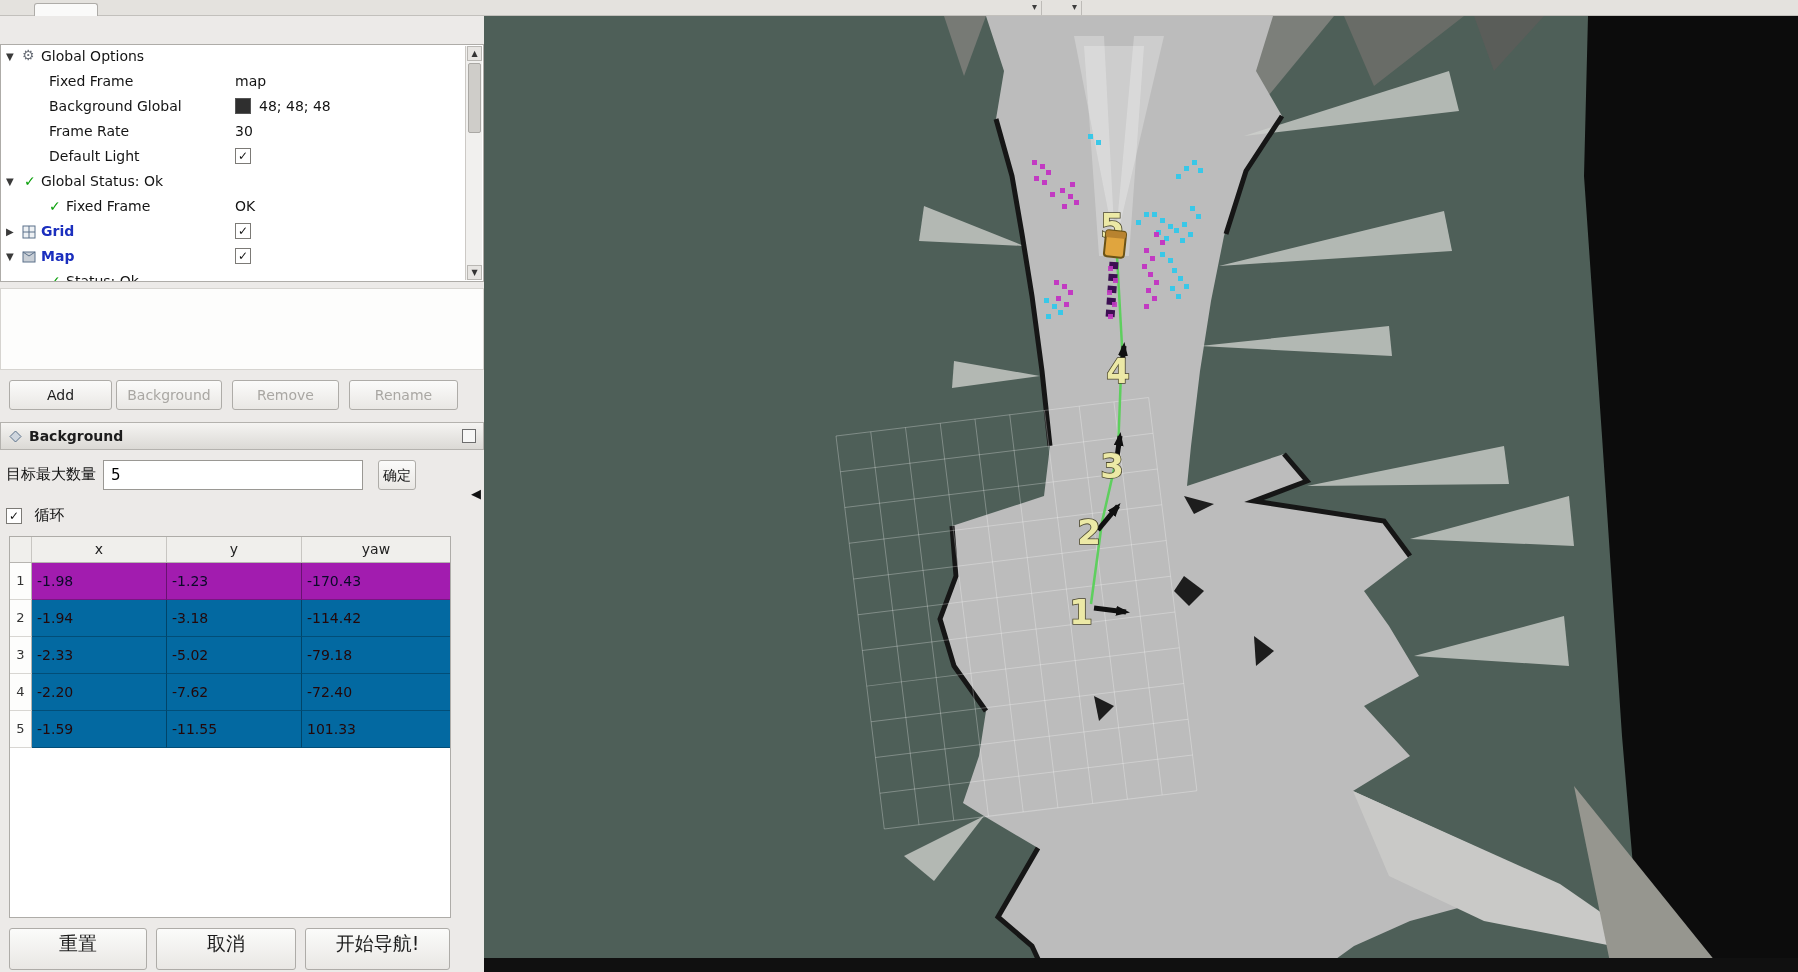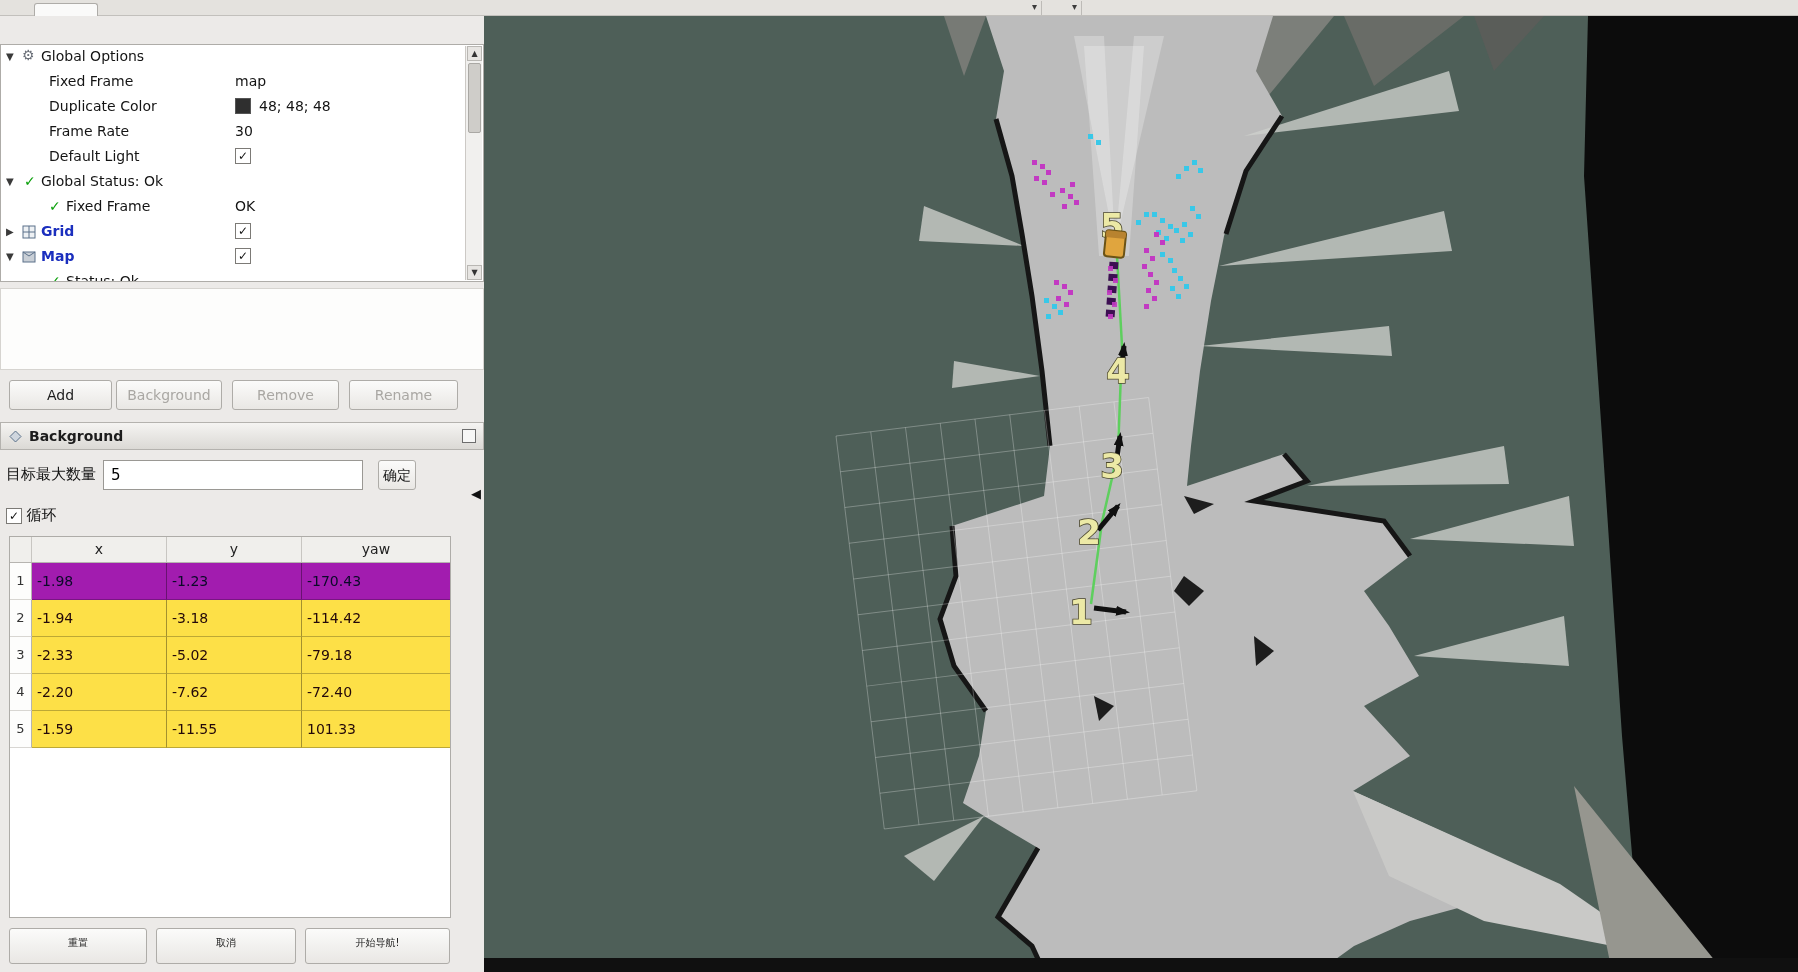--- a/index.html
+++ b/index.html
@@ -110,7 +110,7 @@
         <span class="tval">map</span>
       </div>
       <div class="trow" style="top:50px">
-        <span class="tlabel" style="left:48px">Duplicate Color</span>
+        <span class="tlabel" style="left:48px">Background Global</span>
         <span class="swatch"></span>
         <span class="tval">48; 48; 48</span>
       </div>

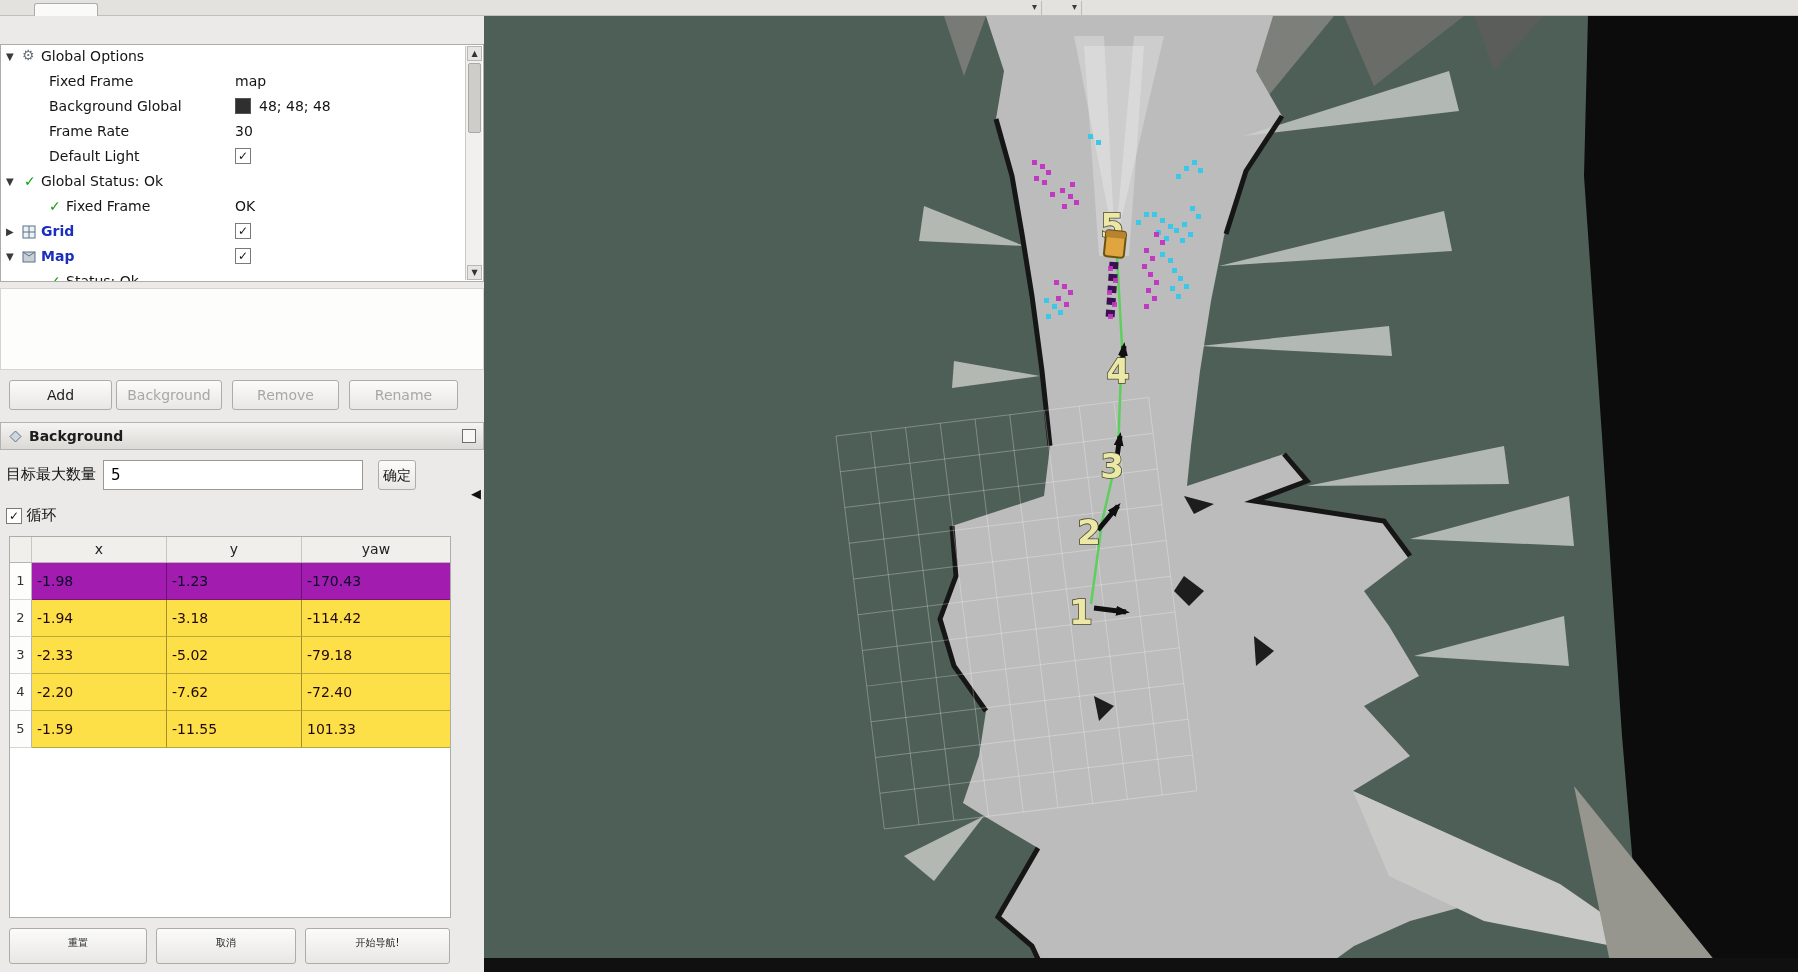--- a/index.html
+++ b/index.html
@@ -58,7 +58,7 @@
   .goal-input{position:absolute;left:103px;top:0;width:260px;height:30px;border:1px solid #9a9894;background:#fff;font-size:15px;padding-left:7px;font-family:inherit}
   .b-confirm{position:absolute;left:378px;top:0;width:38px;height:30px}
   .loop-row{position:absolute;top:490px;left:6px;height:20px}
-  .loop-label{font-size:15px;margin-left:0;vertical-align:middle}
+  .loop-label{font-size:15px;margin-left:8px;vertical-align:middle}
 
   
   .wp-box{position:absolute;top:520px;left:9px;width:442px;height:382px;background:#fff;border:1px solid #aeaca8}

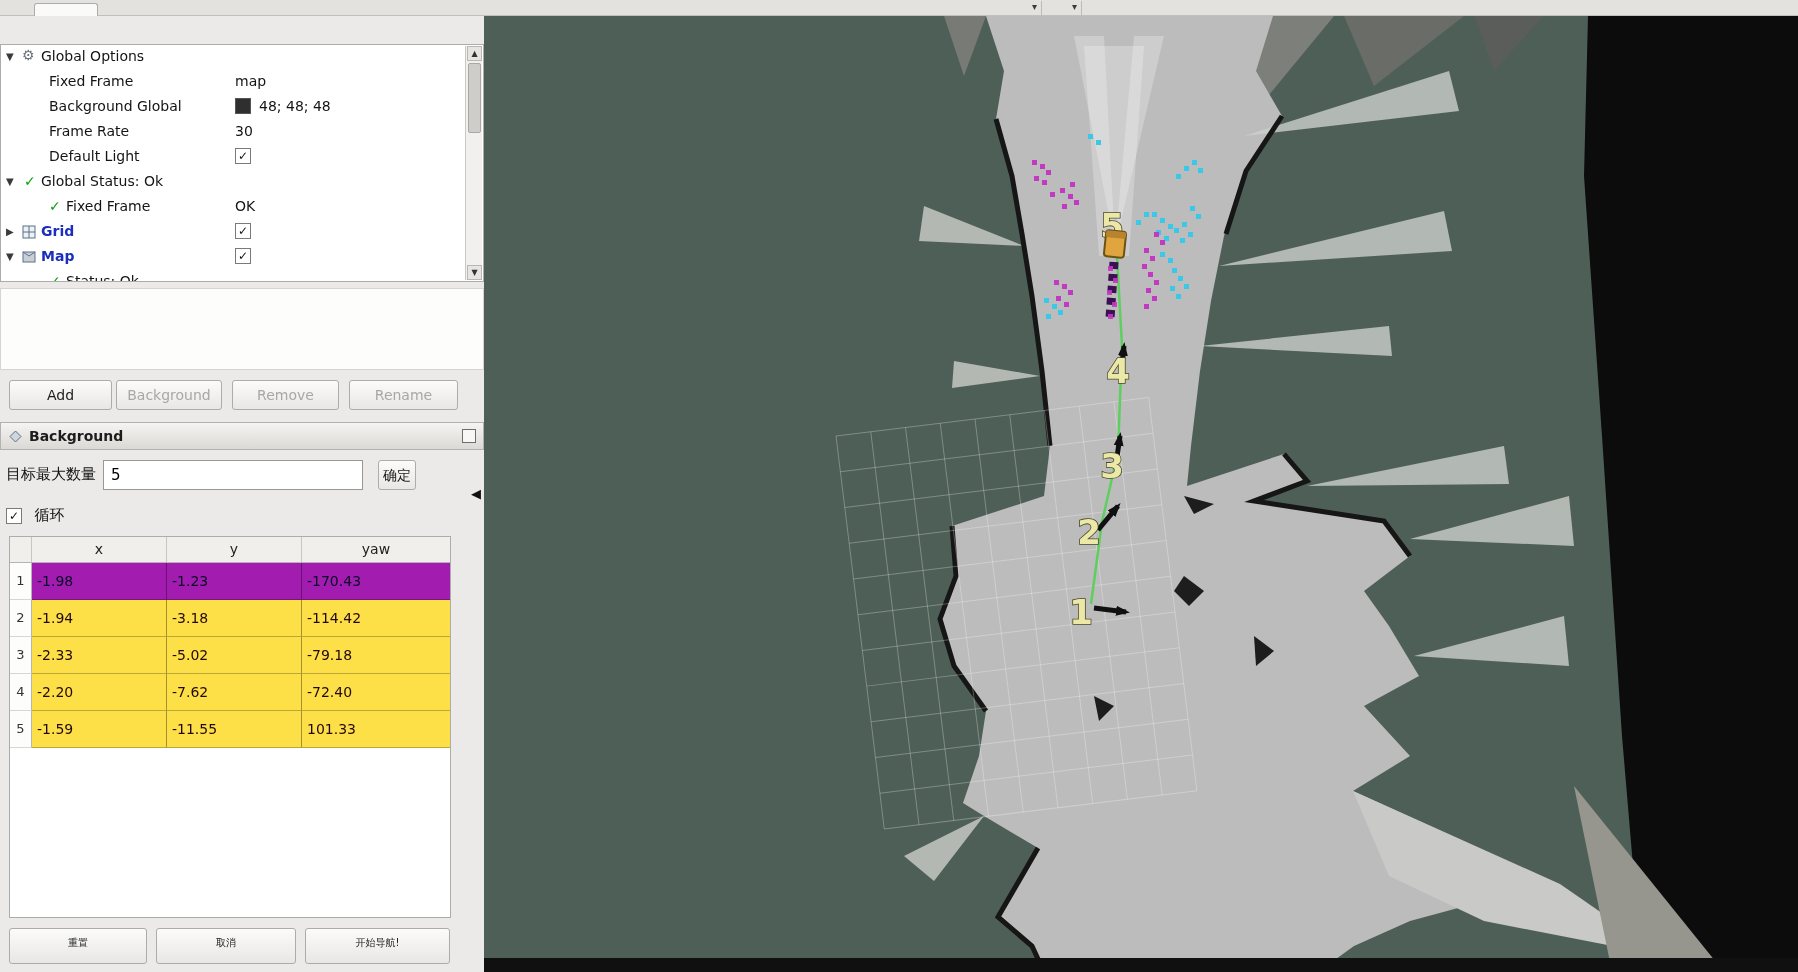--- a/index.html
+++ b/index.html
@@ -71,7 +71,7 @@
   .wt-cell{font-size:14px;color:#15060a;line-height:36px;padding-left:5px;border-right:1px solid rgba(0,0,0,.35);border-bottom:1px solid rgba(0,0,0,.25)}
   .wt-cell.cyaw{border-right:none}
   .wt-row.sel .wt-cell{background:#a21caf;color:#0a0a28}
-  .wt-row.run .wt-cell{background:#fde047;color:#23080a}
+  .wt-row.run .wt-cell{background:#0369a1;color:#23080a}
 
   .btn-row2{position:absolute;top:912px;left:0;width:484px;height:32px}
   .btn-row2 .btn{position:absolute;height:36px;top:0;font-size:10px}

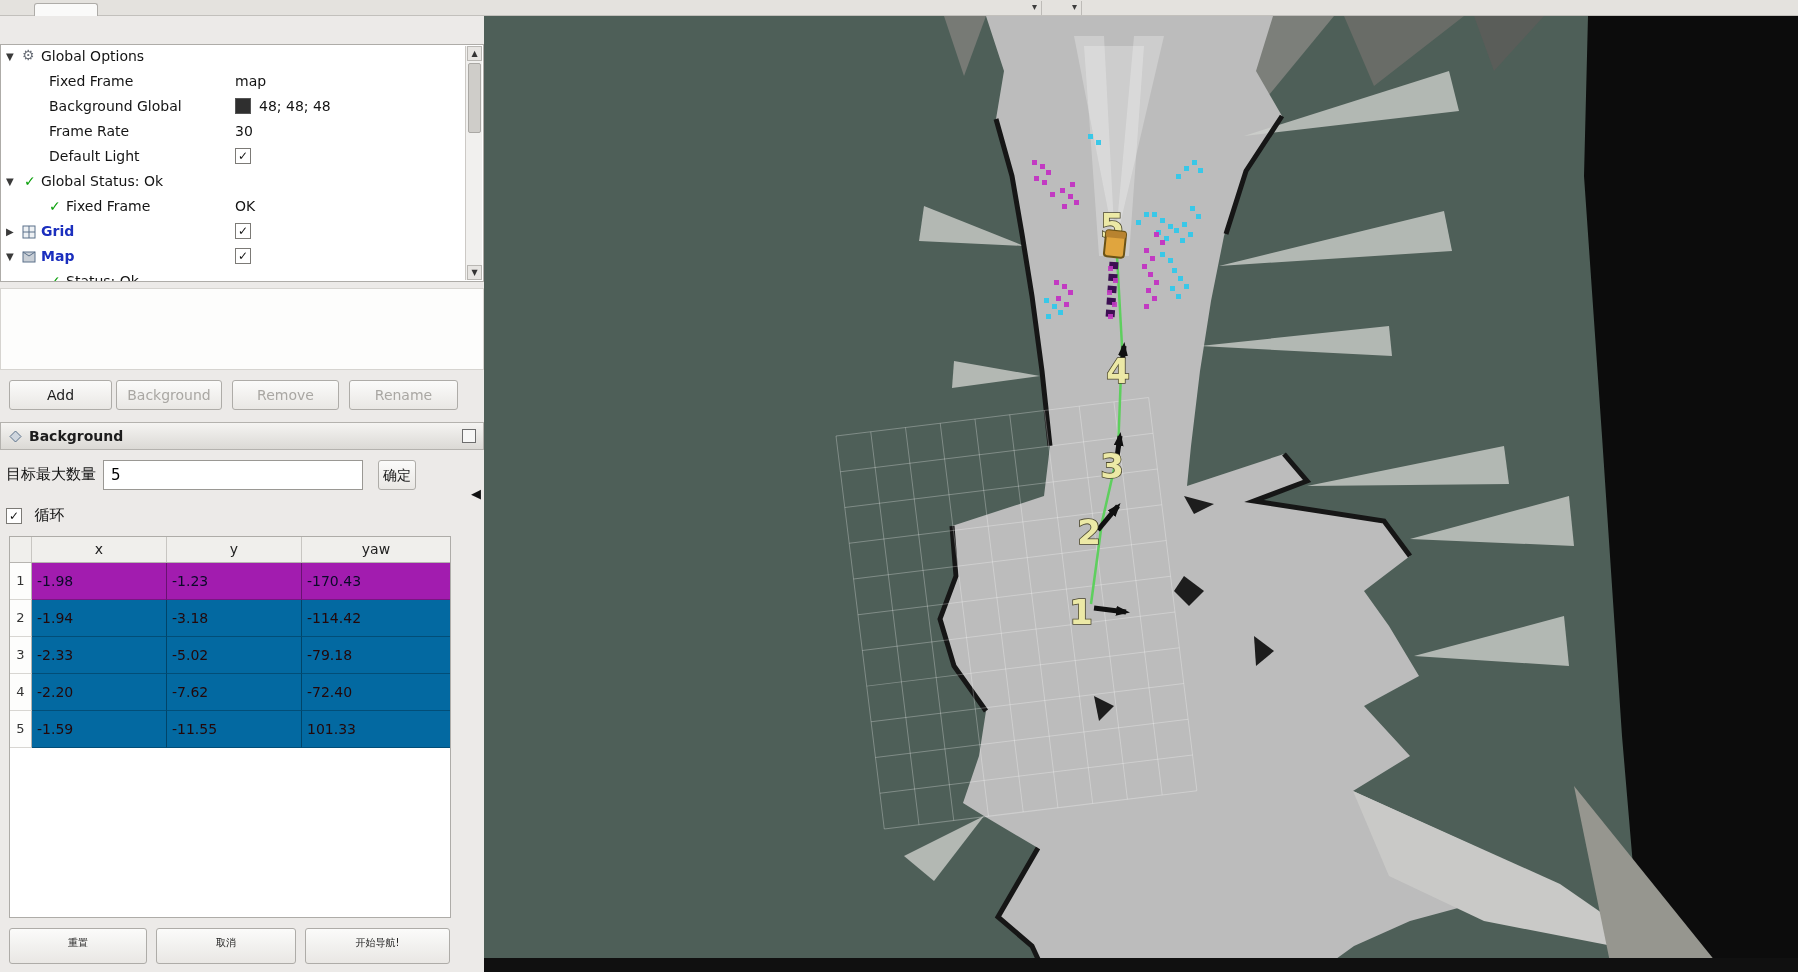--- a/index.html
+++ b/index.html
@@ -74,7 +74,7 @@
   .wt-row.run .wt-cell{background:#0369a1;color:#23080a}
 
   .btn-row2{position:absolute;top:912px;left:0;width:484px;height:32px}
-  .btn-row2 .btn{position:absolute;height:36px;top:0;font-size:10px}
+  .btn-row2 .btn{position:absolute;height:42px;top:0;font-size:19px}
   .b-reset{left:9px;width:138px}
   .b-cancel{left:156px;width:140px}
   .b-start{left:305px;width:145px}

